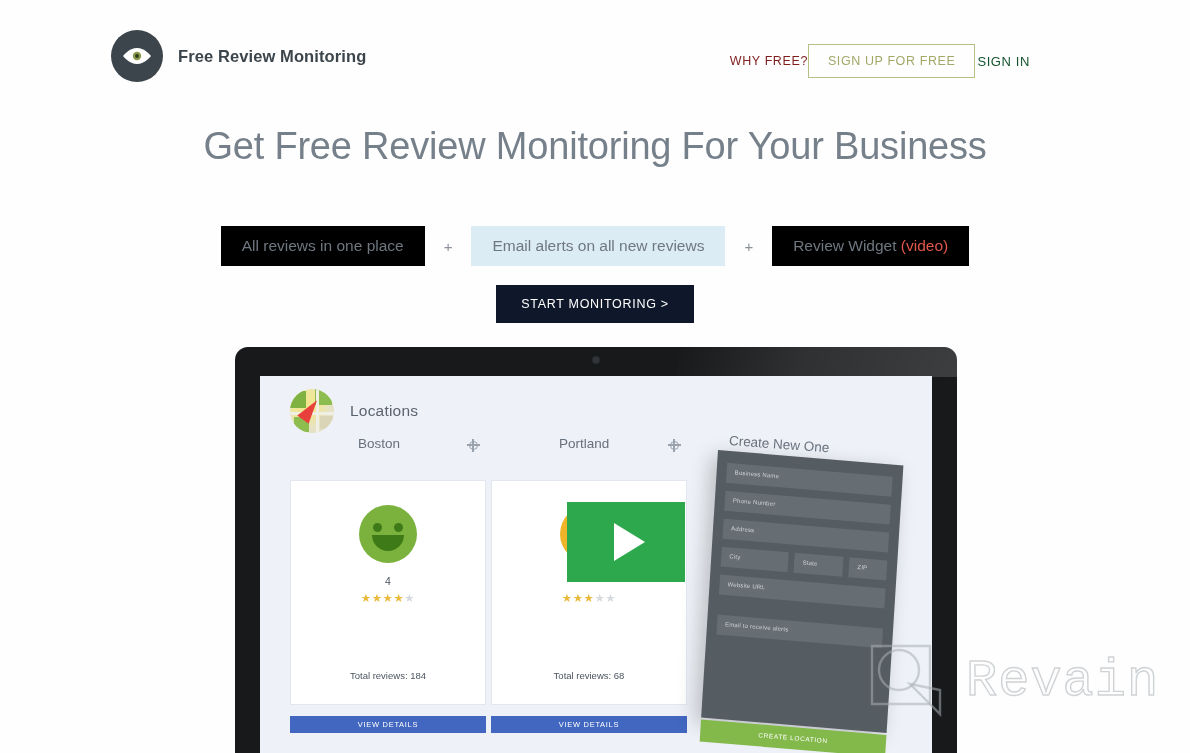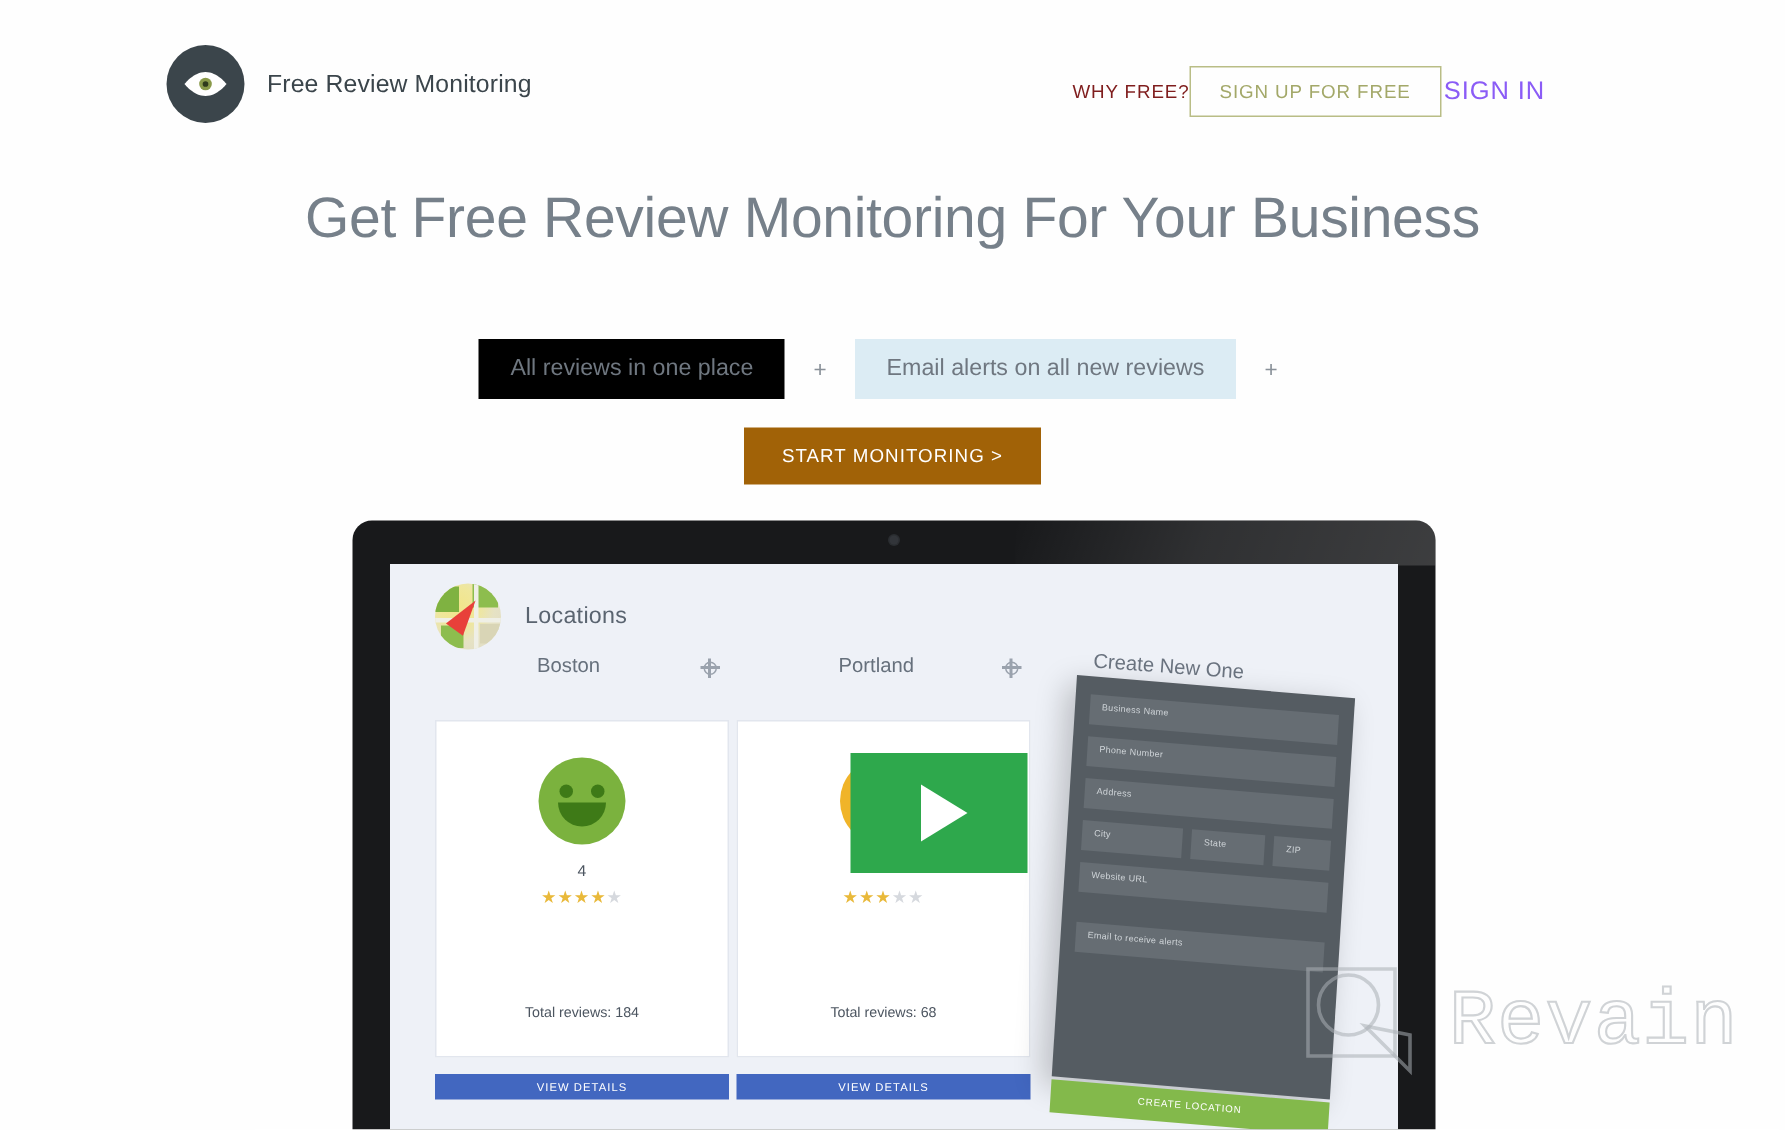--- a/index.html
+++ b/index.html
@@ -21,7 +21,7 @@
     background: #3b454b; display: flex; align-items: center; justify-content: center;
   }
   .brand-name {
-    font-size: 16.5px; font-weight: normal; color: #3b454b; letter-spacing: .1px;
+    font-size: 16.5px; font-weight: bold; color: #3b454b; letter-spacing: .1px;
     white-space: nowrap;
   }
   .nav { position: absolute; right: 160px; top: 44px; display: flex; align-items: center; gap: 0; }

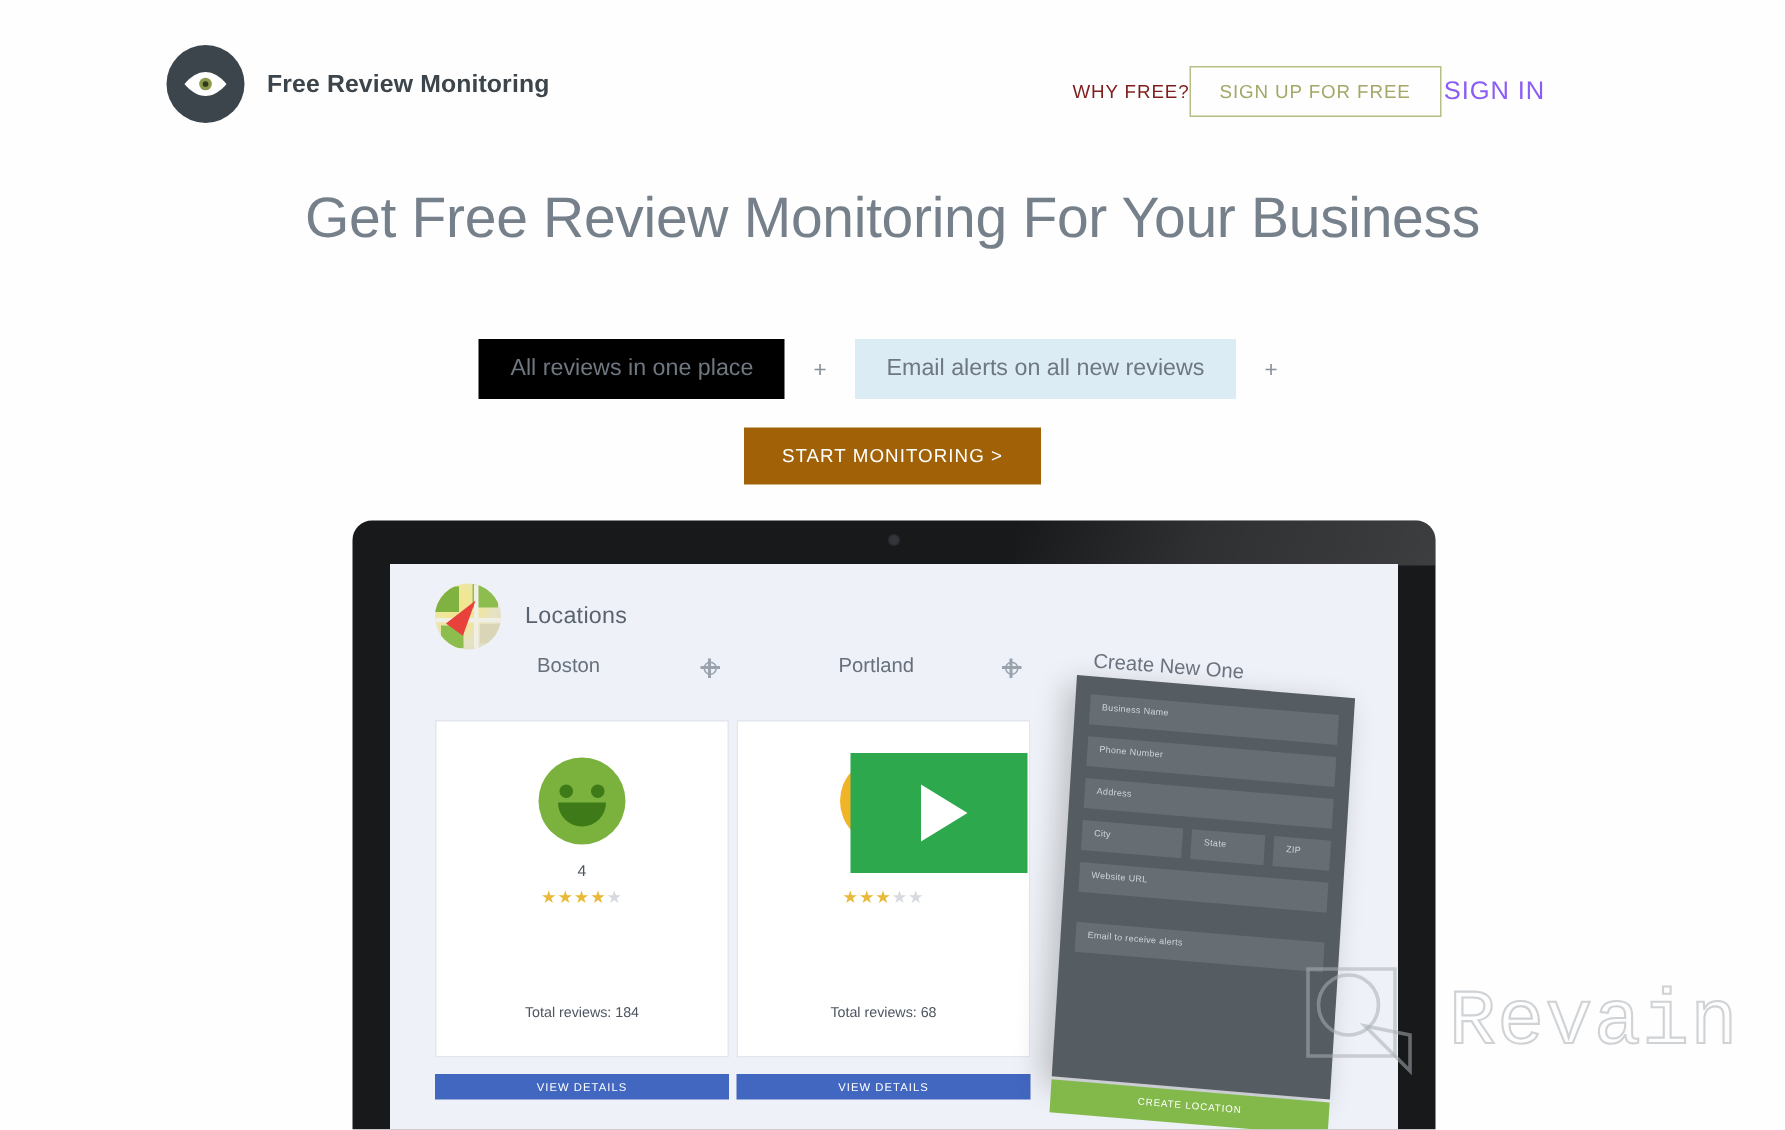--- a/index.html
+++ b/index.html
@@ -35,7 +35,7 @@
     margin-right: 2px;
   }
   .nav-signin {
-    font-size: 17px; color: #8b5cf6; letter-spacing: .6px; white-space: nowrap; cursor: pointer;
+    font-size: 13px; color: #14532d; letter-spacing: .6px; white-space: nowrap; cursor: pointer;
   }
 
   

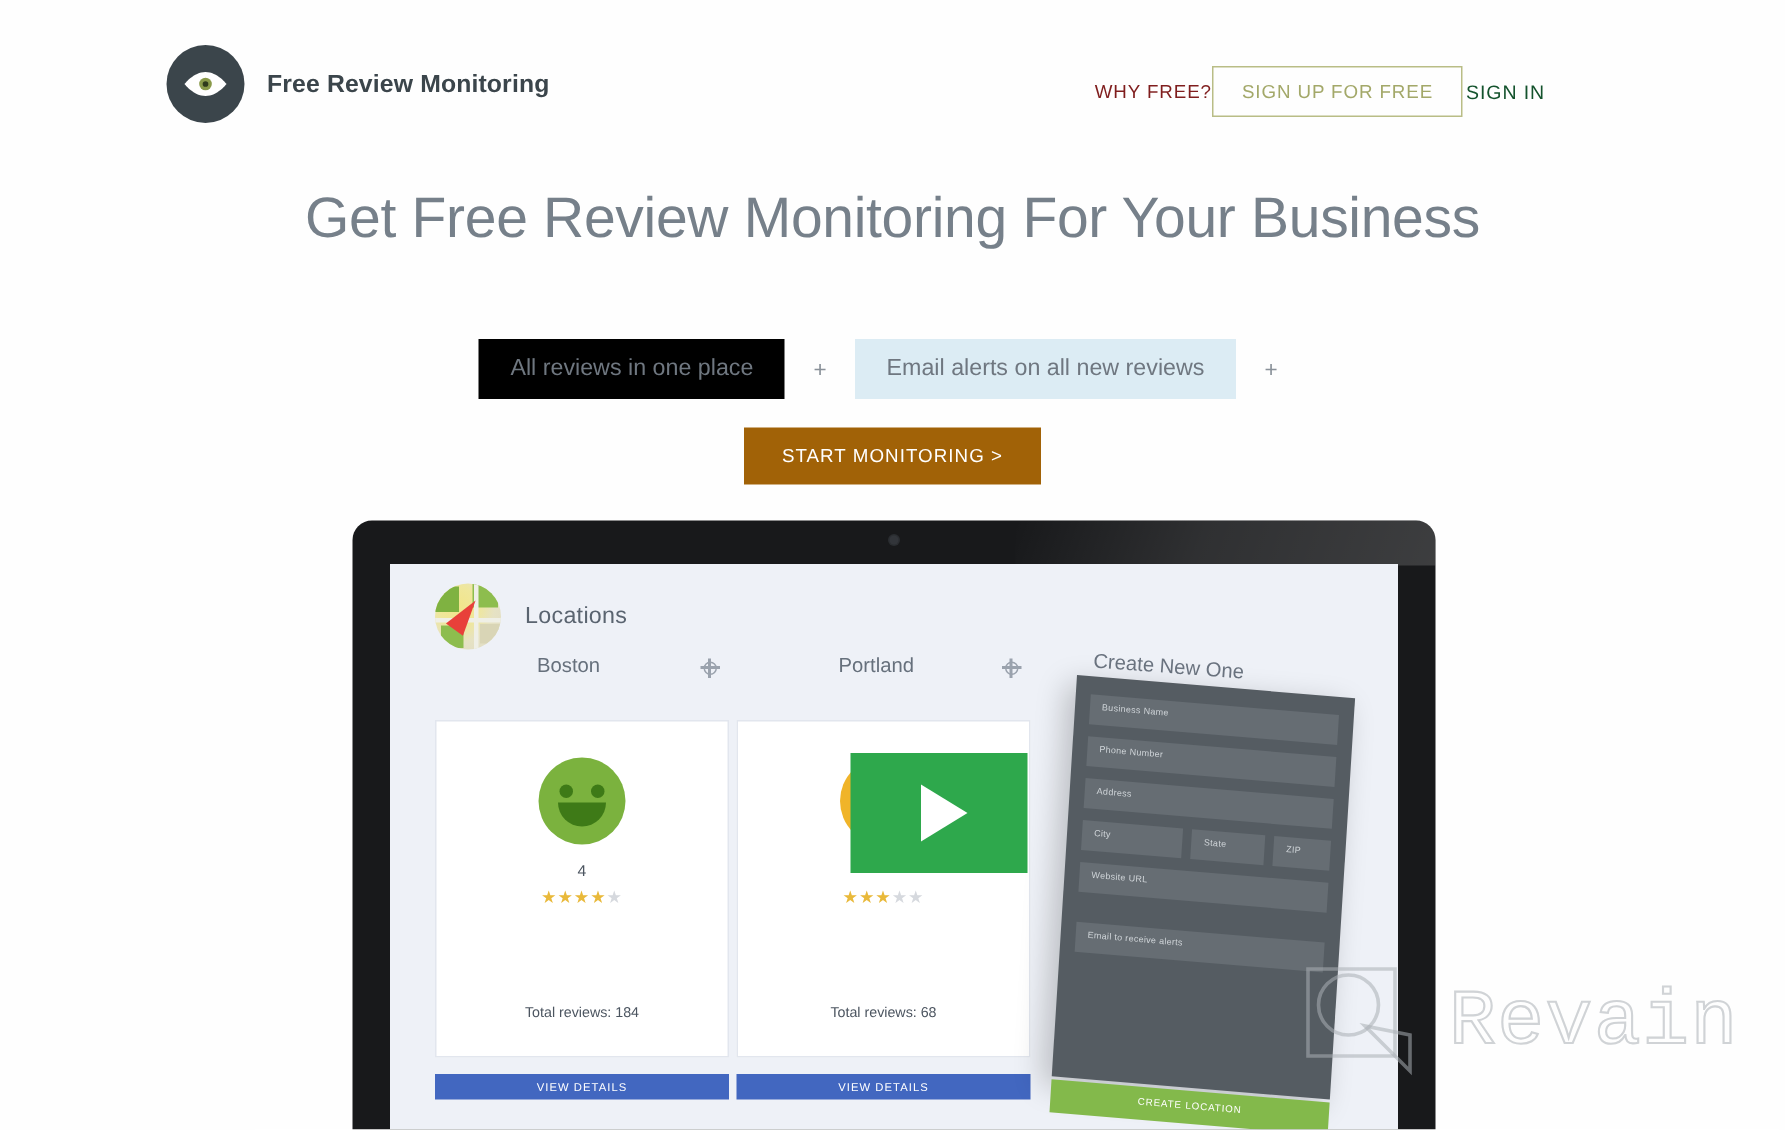--- a/index.html
+++ b/index.html
@@ -240,6 +240,7 @@
     <span class="plus">+</span>
     <span class="chip blue">Email alerts on all new reviews</span>
     <span class="plus">+</span>
+    <span class="chip gray"><span>Review Widget </span><span class="chip-video">(video)</span></span>
   </div>
 
   <div class="cta-wrap">

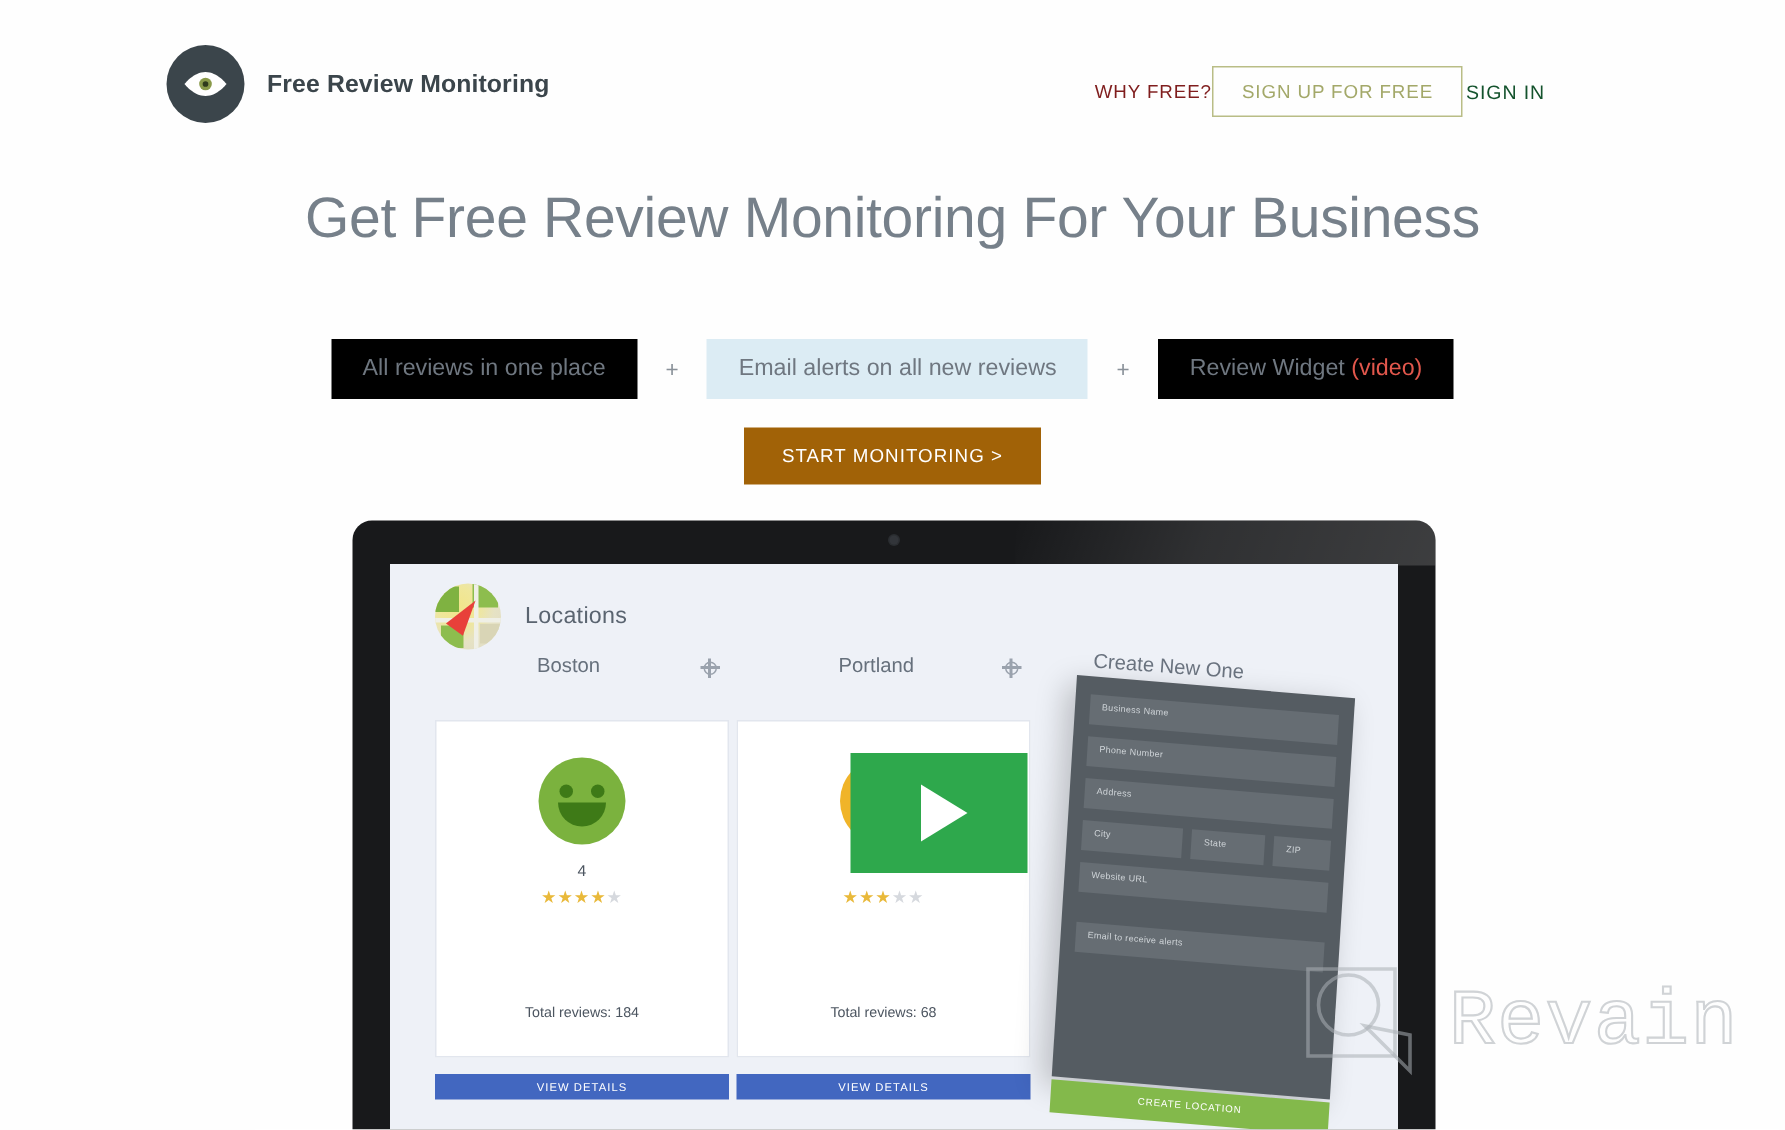--- a/index.html
+++ b/index.html
@@ -58,7 +58,7 @@
 
   .cta-wrap { position: absolute; top: 285px; left: 0; width: 1190px; text-align: center; }
   .cta {
-    display: inline-block; background: #a16207; color: #ffffff;
+    display: inline-block; background: #0f172a; color: #ffffff;
     font-size: 12.5px; letter-spacing: .7px; padding: 12px 25px; border: none; cursor: pointer;
   }
 

